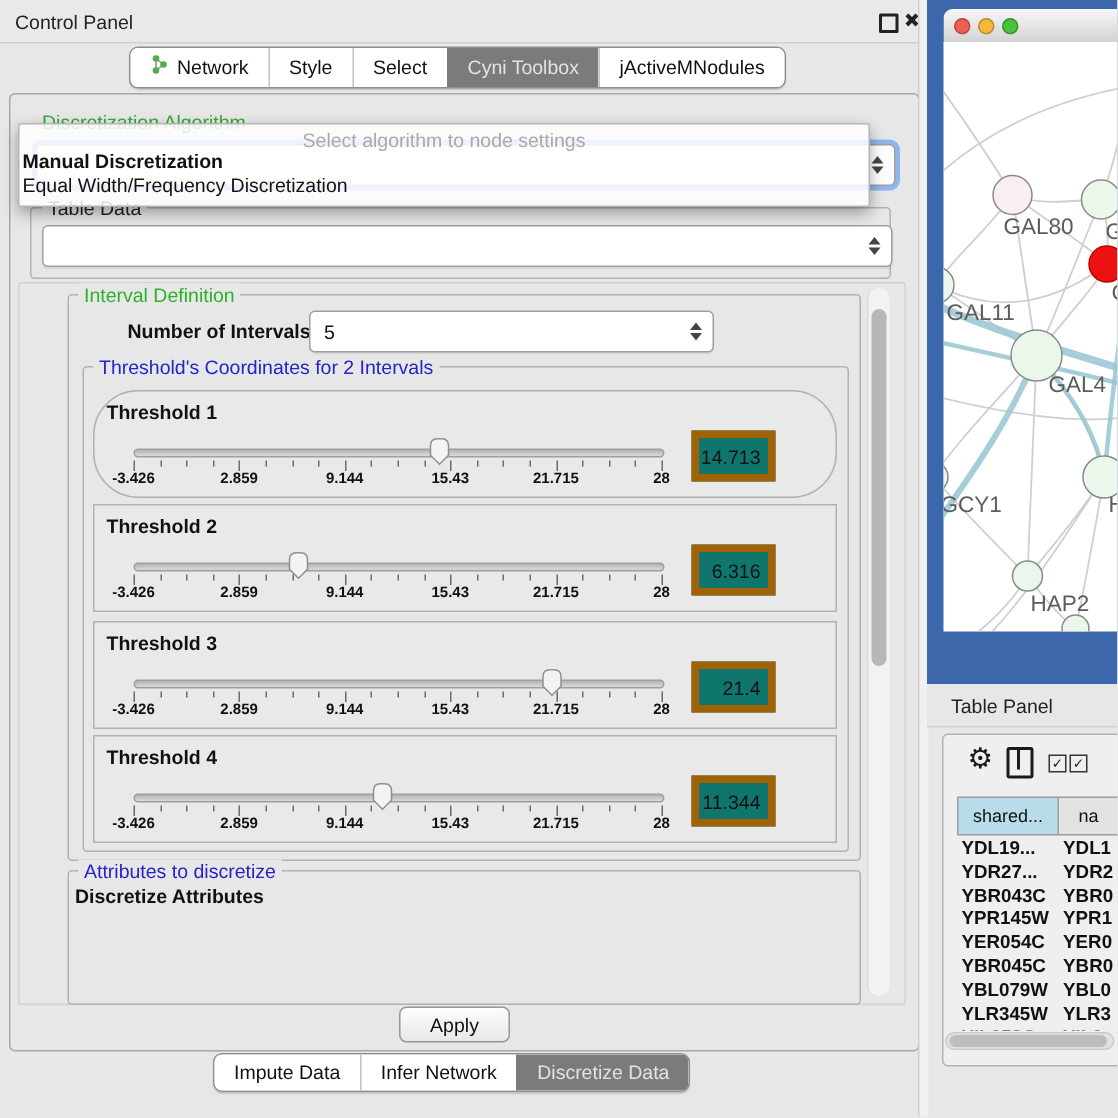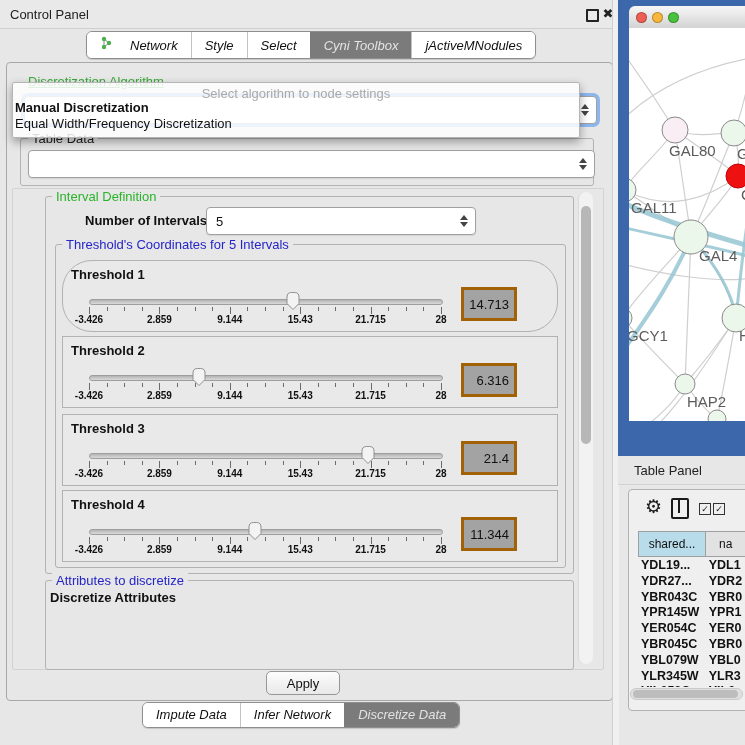--- a/index.html
+++ b/index.html
@@ -18,7 +18,7 @@
   .seg-control{display:inline-flex;border:1px solid #8e8e8e;border-radius:6px;background:#fff;
                overflow:hidden;box-shadow:0 1px 1px rgba(0,0,0,0.15);}
   .seg{padding:4px 13px 5px 13px;font-size:13px;color:#111;background:#fff;white-space:nowrap;
-       display:flex;align-items:flex-end;gap:17px;font-style:italic;}
+       display:flex;align-items:center;gap:5px;}
   .seg + .seg{border-left:1px solid #c3c3c3;}
   .seg.selected{background:#7b7b7b;color:#e3e3e3;border-left-color:#7b7b7b;}
   #top-tabs{left:86px;top:31px;}

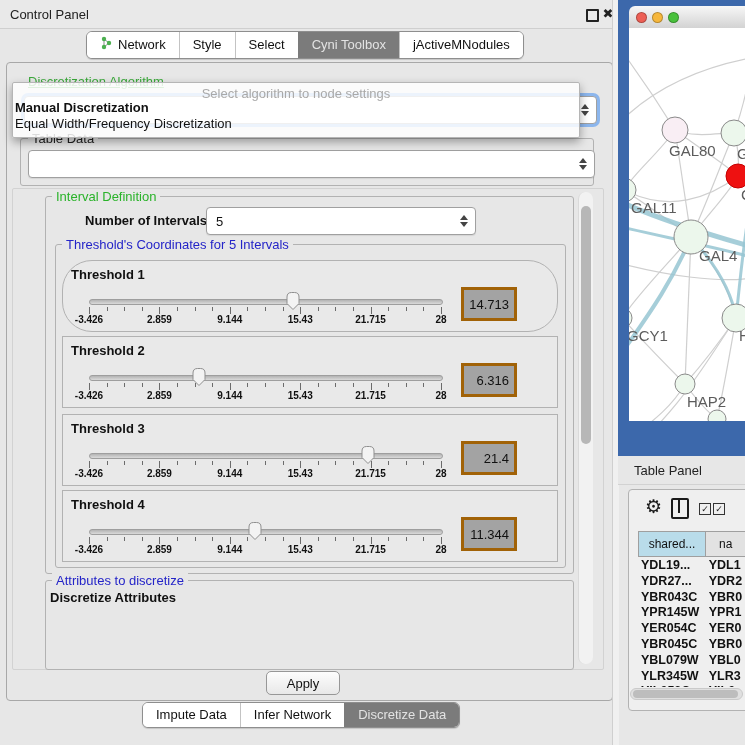--- a/index.html
+++ b/index.html
@@ -34,7 +34,7 @@
   .grouplabel{position:absolute;font-size:13px;background:#e7e7e7;padding:0 4px;white-space:nowrap;}
   .g-green{color:#2ab32a;}
   .g-blue{color:#2424c8;}
-  .g-gray{color:#39a839;text-decoration:underline;}
+  .g-gray{color:#39a839;}
 
   .combo{background:#fff;border:1px solid #a0a0a0;border-radius:4px;font-size:13px;
          display:flex;align-items:center;padding-left:9px;box-shadow:0 1px 1px rgba(0,0,0,0.08);}

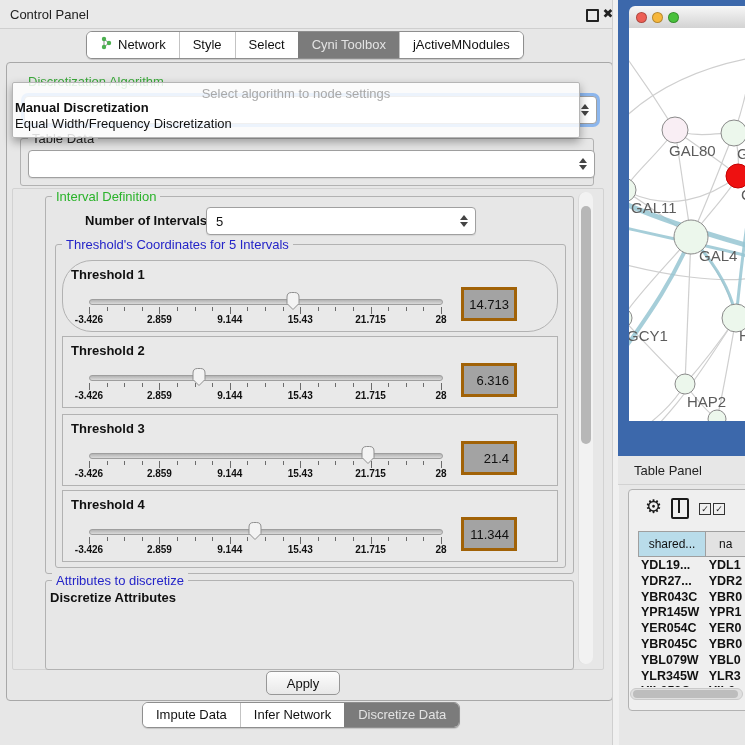--- a/index.html
+++ b/index.html
@@ -196,7 +196,7 @@
       </span>
   </div>
   <div class="abs groupbox" id="thr-group"></div>
-  <div class="abs grouplabel g-blue" id="thr-title">Threshold's Coordinates for 5 Intervals</div>
+  <div class="abs grouplabel g-blue" id="thr-title">Threshold's Coordinates for 2 Intervals</div>
   <div id="thresholds-container">
       <div class="abs th-box" style="top: 260px; border-radius: 30px;">
         <div class="th-label">Threshold 1</div>

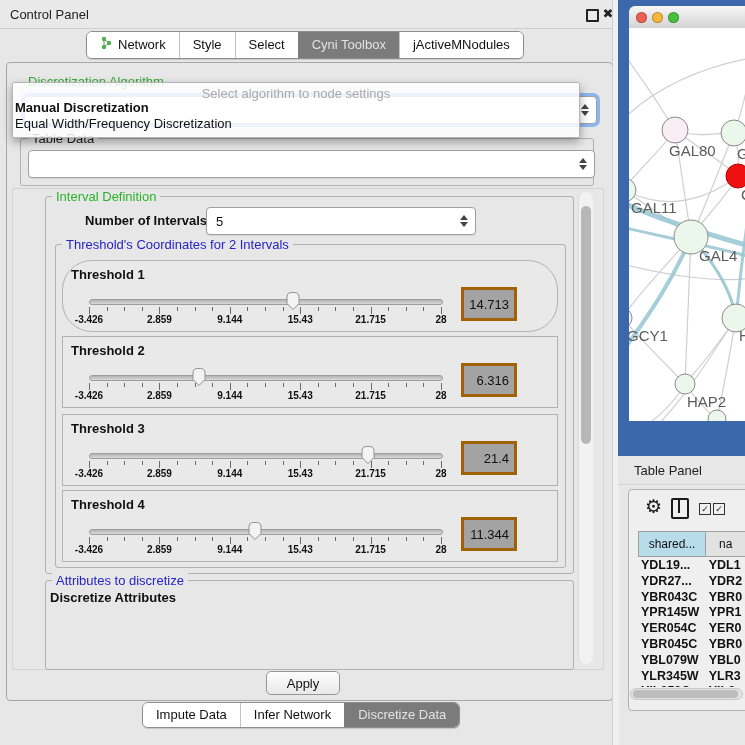--- a/index.html
+++ b/index.html
@@ -75,7 +75,7 @@
   .tick.minor{height:4px;}
   .ticklabels{position:absolute;left:26px;top:53px;width:352px;height:12px;}
   .ticklabel{position:absolute;transform:translateX(-50%);font-size:10px;font-weight:bold;color:#111;white-space:nowrap;}
-  .th-value{position:absolute;left:398px;top:26px;width:56px;height:34px;background:#a3a3a3;border:3px solid #a16207;
+  .th-value{position:absolute;left:398px;top:26px;width:56px;height:34px;background:#0f766e;border:5px solid #a16207;
             font-size:13px;display:flex;align-items:center;justify-content:flex-end;padding-right:5px;box-sizing:border-box;}
 
   

